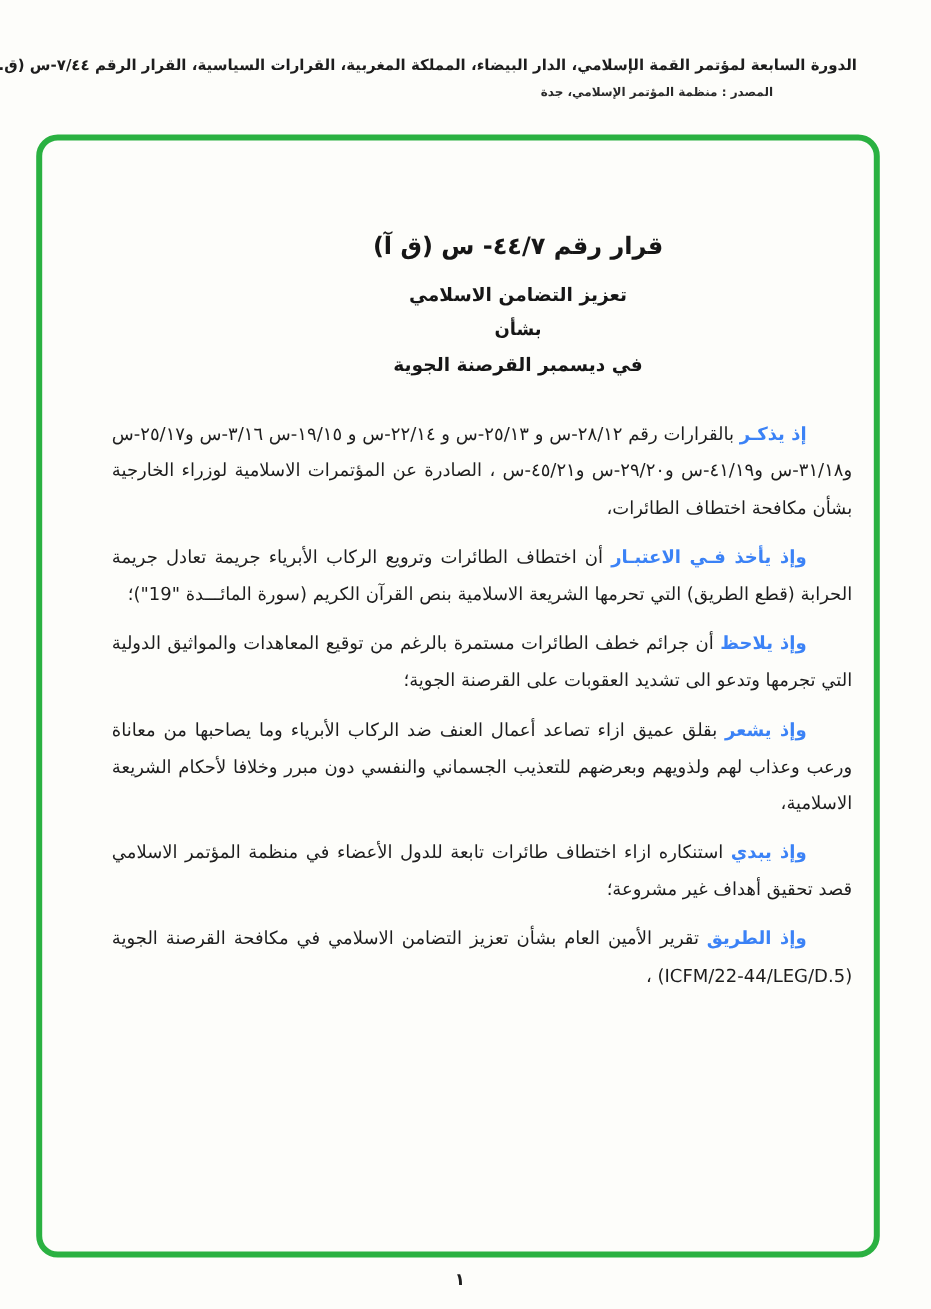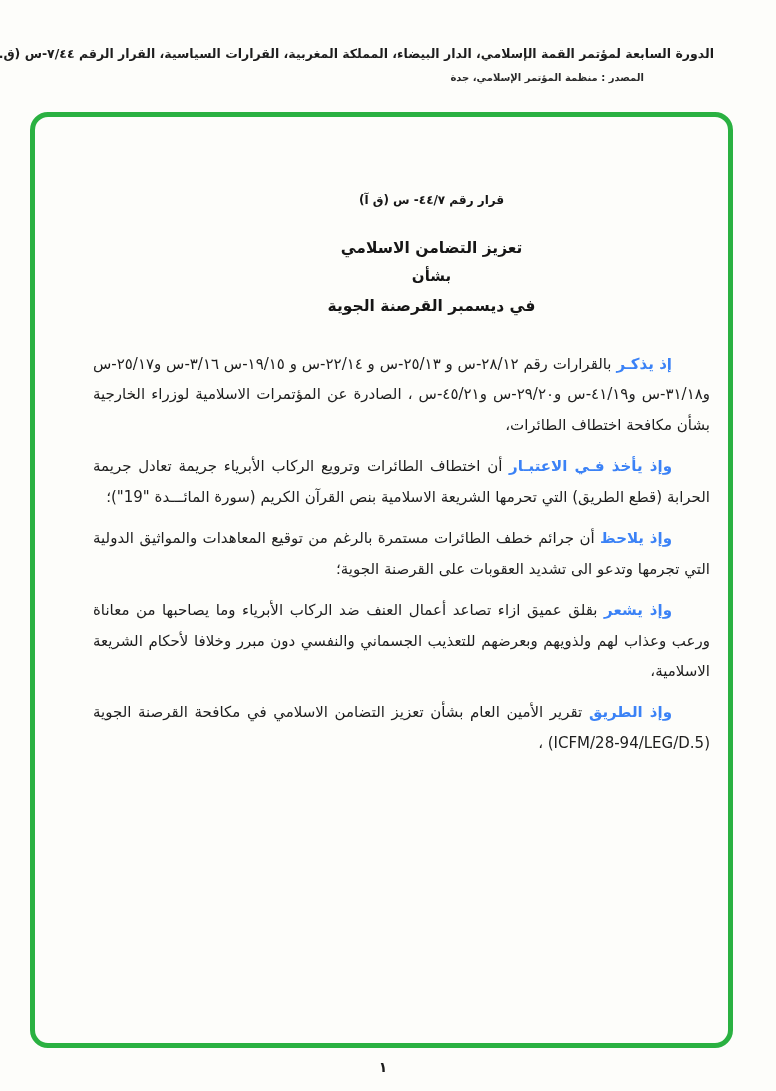--- a/index.html
+++ b/index.html
@@ -45,7 +45,7 @@
     margin:0 110px 34px 170px;
   }
   .title-line{font-weight:bold;color:#161616;}
-  .t0{font-size:12px;margin-bottom:32px;letter-spacing:0.5px;}
+  .t0{font-size:20px;margin-bottom:20px;letter-spacing:0.5px;}
   .t1{font-size:15px;margin-bottom:12px;}
   .t2{font-size:15.5px;margin-bottom:10px;}
   .t3{font-size:15.5px;}

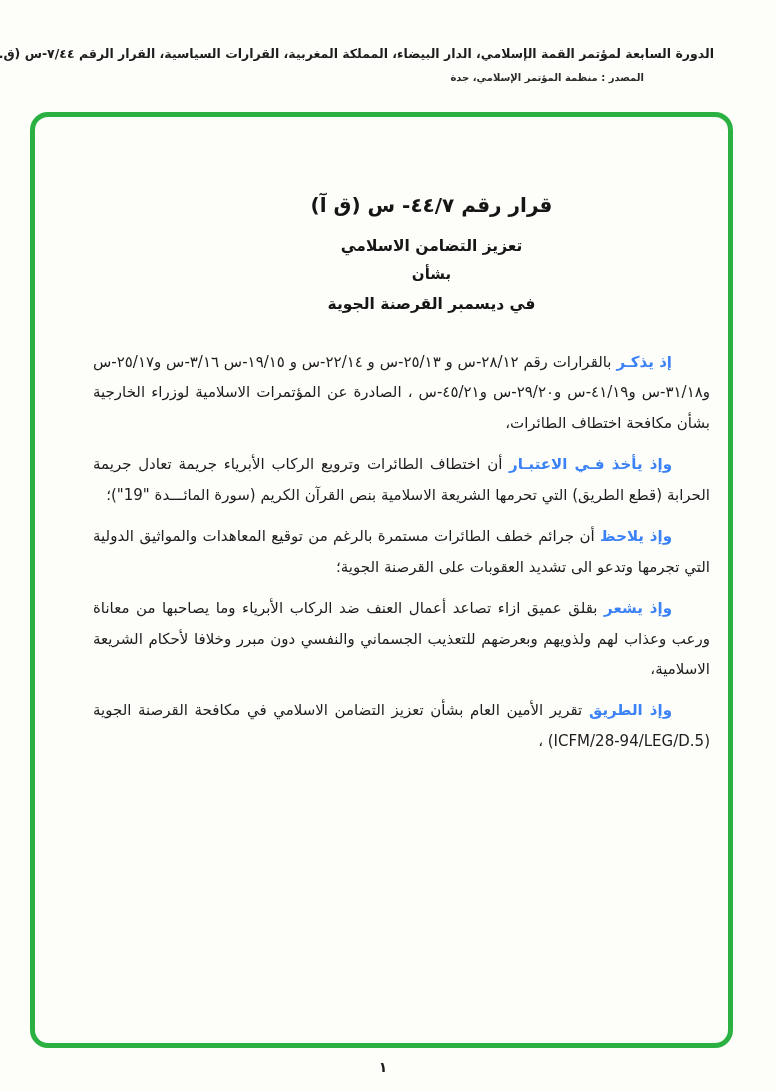--- a/index.html
+++ b/index.html
@@ -92,6 +92,7 @@
       <p class="para"><strong class="lead">وإذ يأخذ فـي الاعتبـار</strong><span> أن اختطاف الطائرات وترويع الركاب الأبرياء جريمة تعادل جريمة الحرابة (قطع الطريق) التي تحرمها الشريعة الاسلامية بنص القرآن الكريم (سورة المائـــدة "19")؛</span></p>
       <p class="para"><strong class="lead">وإذ يلاحظ</strong><span> أن جرائم خطف الطائرات مستمرة بالرغم من توقيع المعاهدات والمواثيق الدولية التي تجرمها وتدعو الى تشديد العقوبات على القرصنة الجوية؛</span></p>
       <p class="para"><strong class="lead">وإذ يشعر</strong><span> بقلق عميق ازاء تصاعد أعمال العنف ضد الركاب الأبرياء وما يصاحبها من معاناة ورعب وعذاب لهم ولذويهم وبعرضهم للتعذيب الجسماني والنفسي دون مبرر وخلافا لأحكام الشريعة الاسلامية،</span></p>
+      <p class="para"><strong class="lead">وإذ يبدي</strong><span> استنكاره ازاء اختطاف طائرات تابعة للدول الأعضاء في منظمة المؤتمر الاسلامي قصد تحقيق أهداف غير مشروعة؛</span></p>
       <p class="para"><strong class="lead">وإذ الطريق</strong><span> تقرير الأمين العام بشأن تعزيز التضامن الاسلامي في مكافحة القرصنة الجوية (ICFM/28-94/LEG/D.5) ،</span></p>
     </div>
 

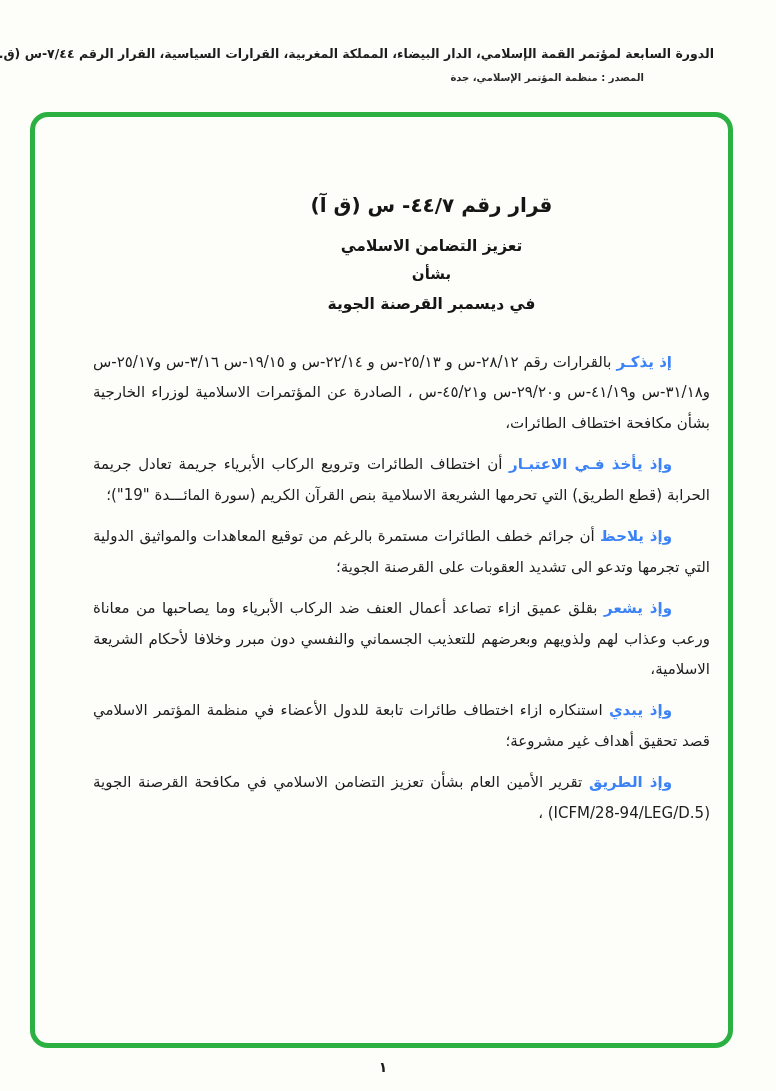--- a/index.html
+++ b/index.html
@@ -93,7 +93,7 @@
       <p class="para"><strong class="lead">وإذ يلاحظ</strong><span> أن جرائم خطف الطائرات مستمرة بالرغم من توقيع المعاهدات والمواثيق الدولية التي تجرمها وتدعو الى تشديد العقوبات على القرصنة الجوية؛</span></p>
       <p class="para"><strong class="lead">وإذ يشعر</strong><span> بقلق عميق ازاء تصاعد أعمال العنف ضد الركاب الأبرياء وما يصاحبها من معاناة ورعب وعذاب لهم ولذويهم وبعرضهم للتعذيب الجسماني والنفسي دون مبرر وخلافا لأحكام الشريعة الاسلامية،</span></p>
       <p class="para"><strong class="lead">وإذ يبدي</strong><span> استنكاره ازاء اختطاف طائرات تابعة للدول الأعضاء في منظمة المؤتمر الاسلامي قصد تحقيق أهداف غير مشروعة؛</span></p>
-      <p class="para"><strong class="lead">وإذ الطريق</strong><span> تقرير الأمين العام بشأن تعزيز التضامن الاسلامي في مكافحة القرصنة الجوية (ICFM/28-94/LEG/D.5) ،</span></p>
+      <p class="para"><strong class="lead">وإذ الطريق</strong><span> تقرير الأمين العام بشأن تعزيز التضامن الاسلامي في مكافحة القرصنة الجوية (ICFM/22-44/LEG/D.5) ،</span></p>
     </div>
 
   </div>

